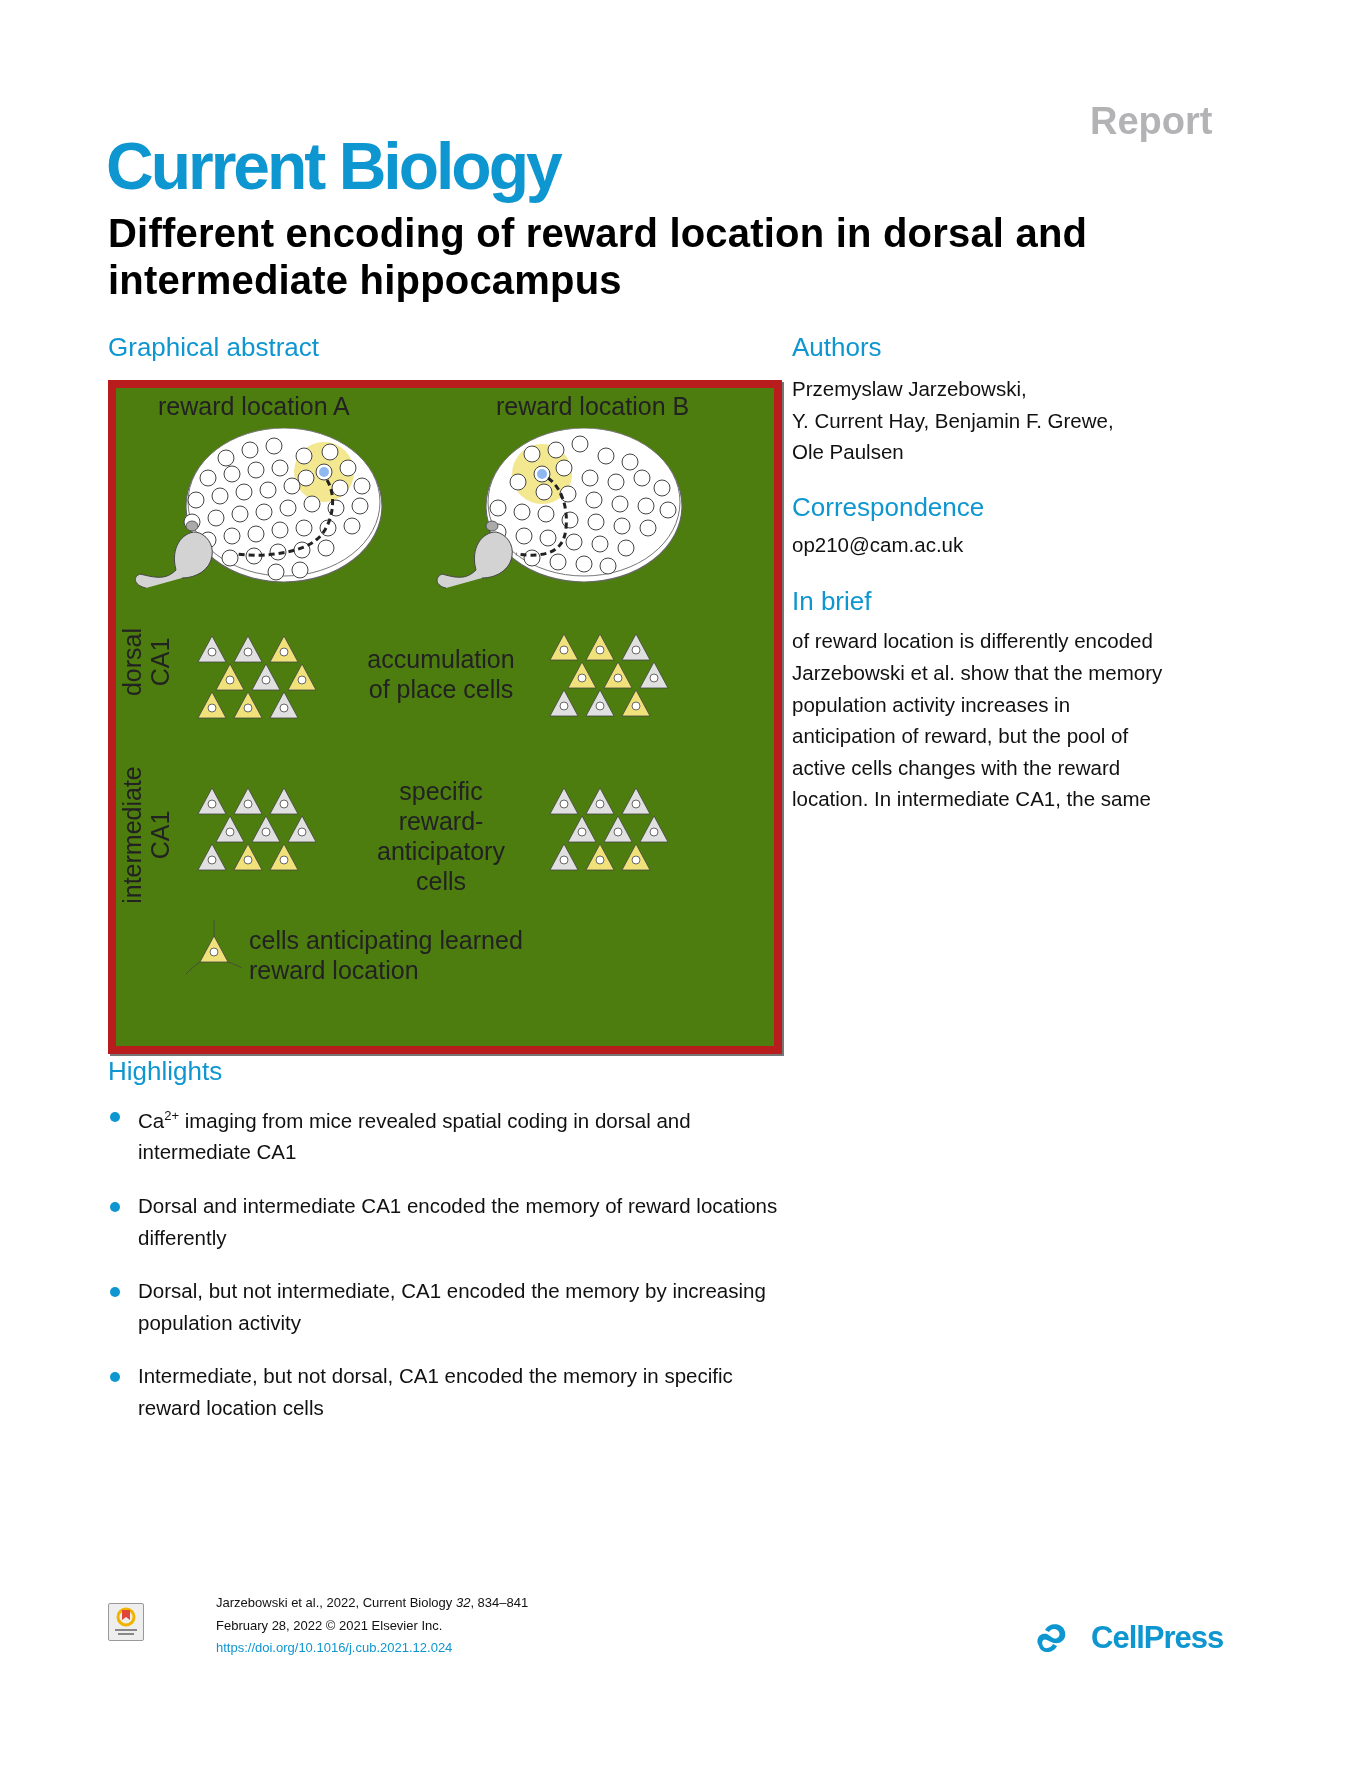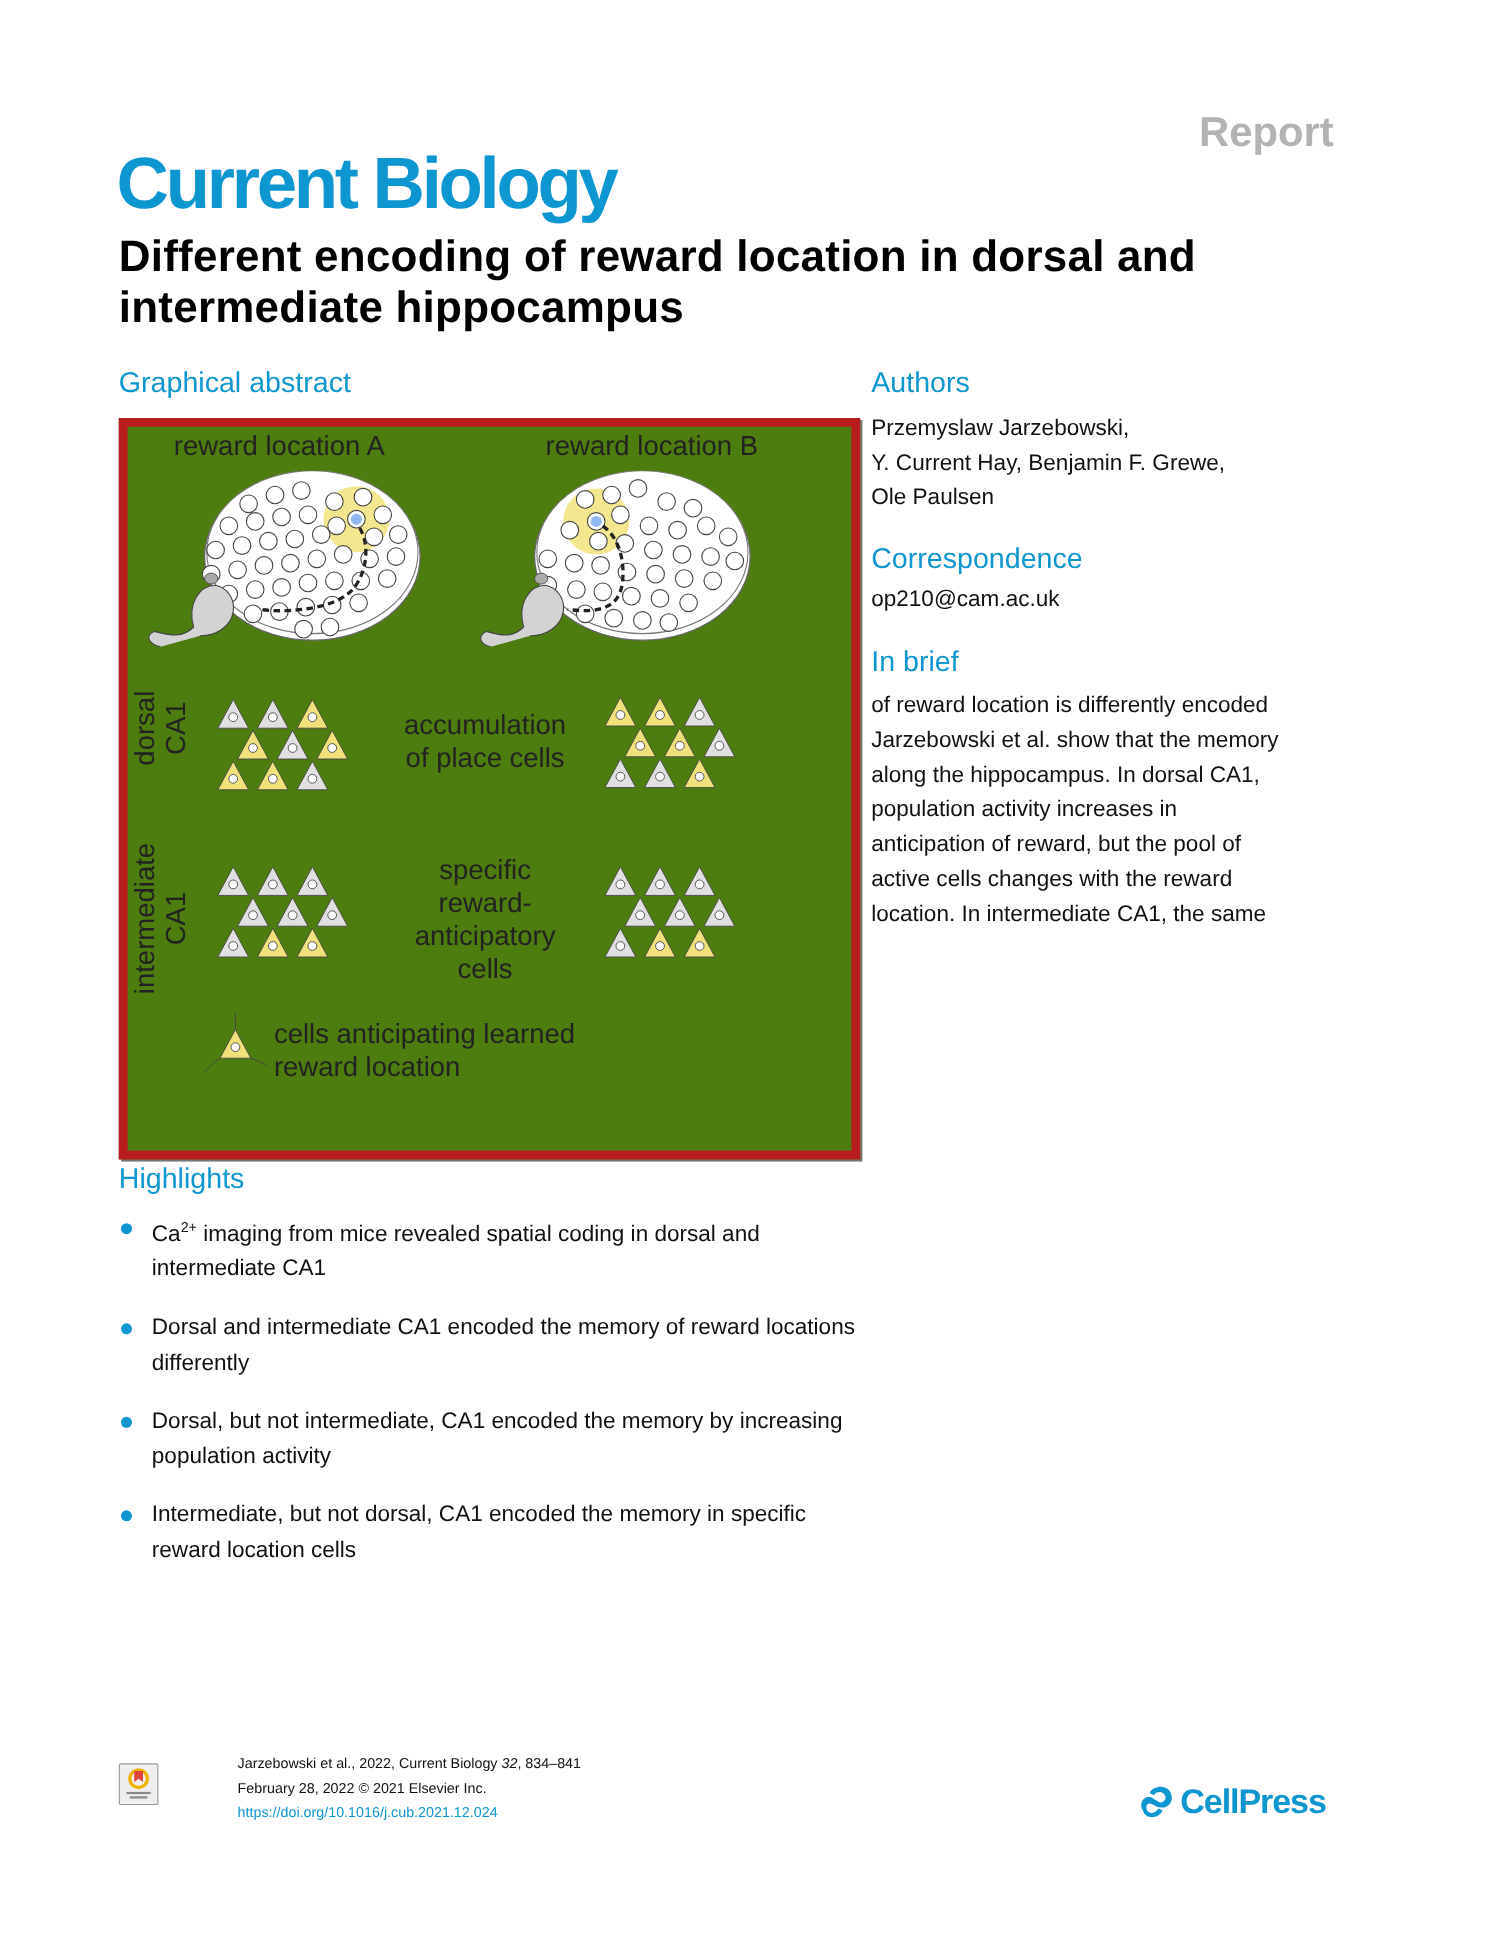--- a/index.html
+++ b/index.html
@@ -278,7 +278,6 @@
   <div class="body-txt" style="margin-top:8px;">
     <div>of reward location is differently encoded</div>
     <div>Jarzebowski et al. show that the memory</div>
-    <div>along the hippocampus. In dorsal CA1,</div>
     <div>population activity increases in</div>
     <div>anticipation of reward, but the pool of</div>
     <div>active cells changes with the reward</div>

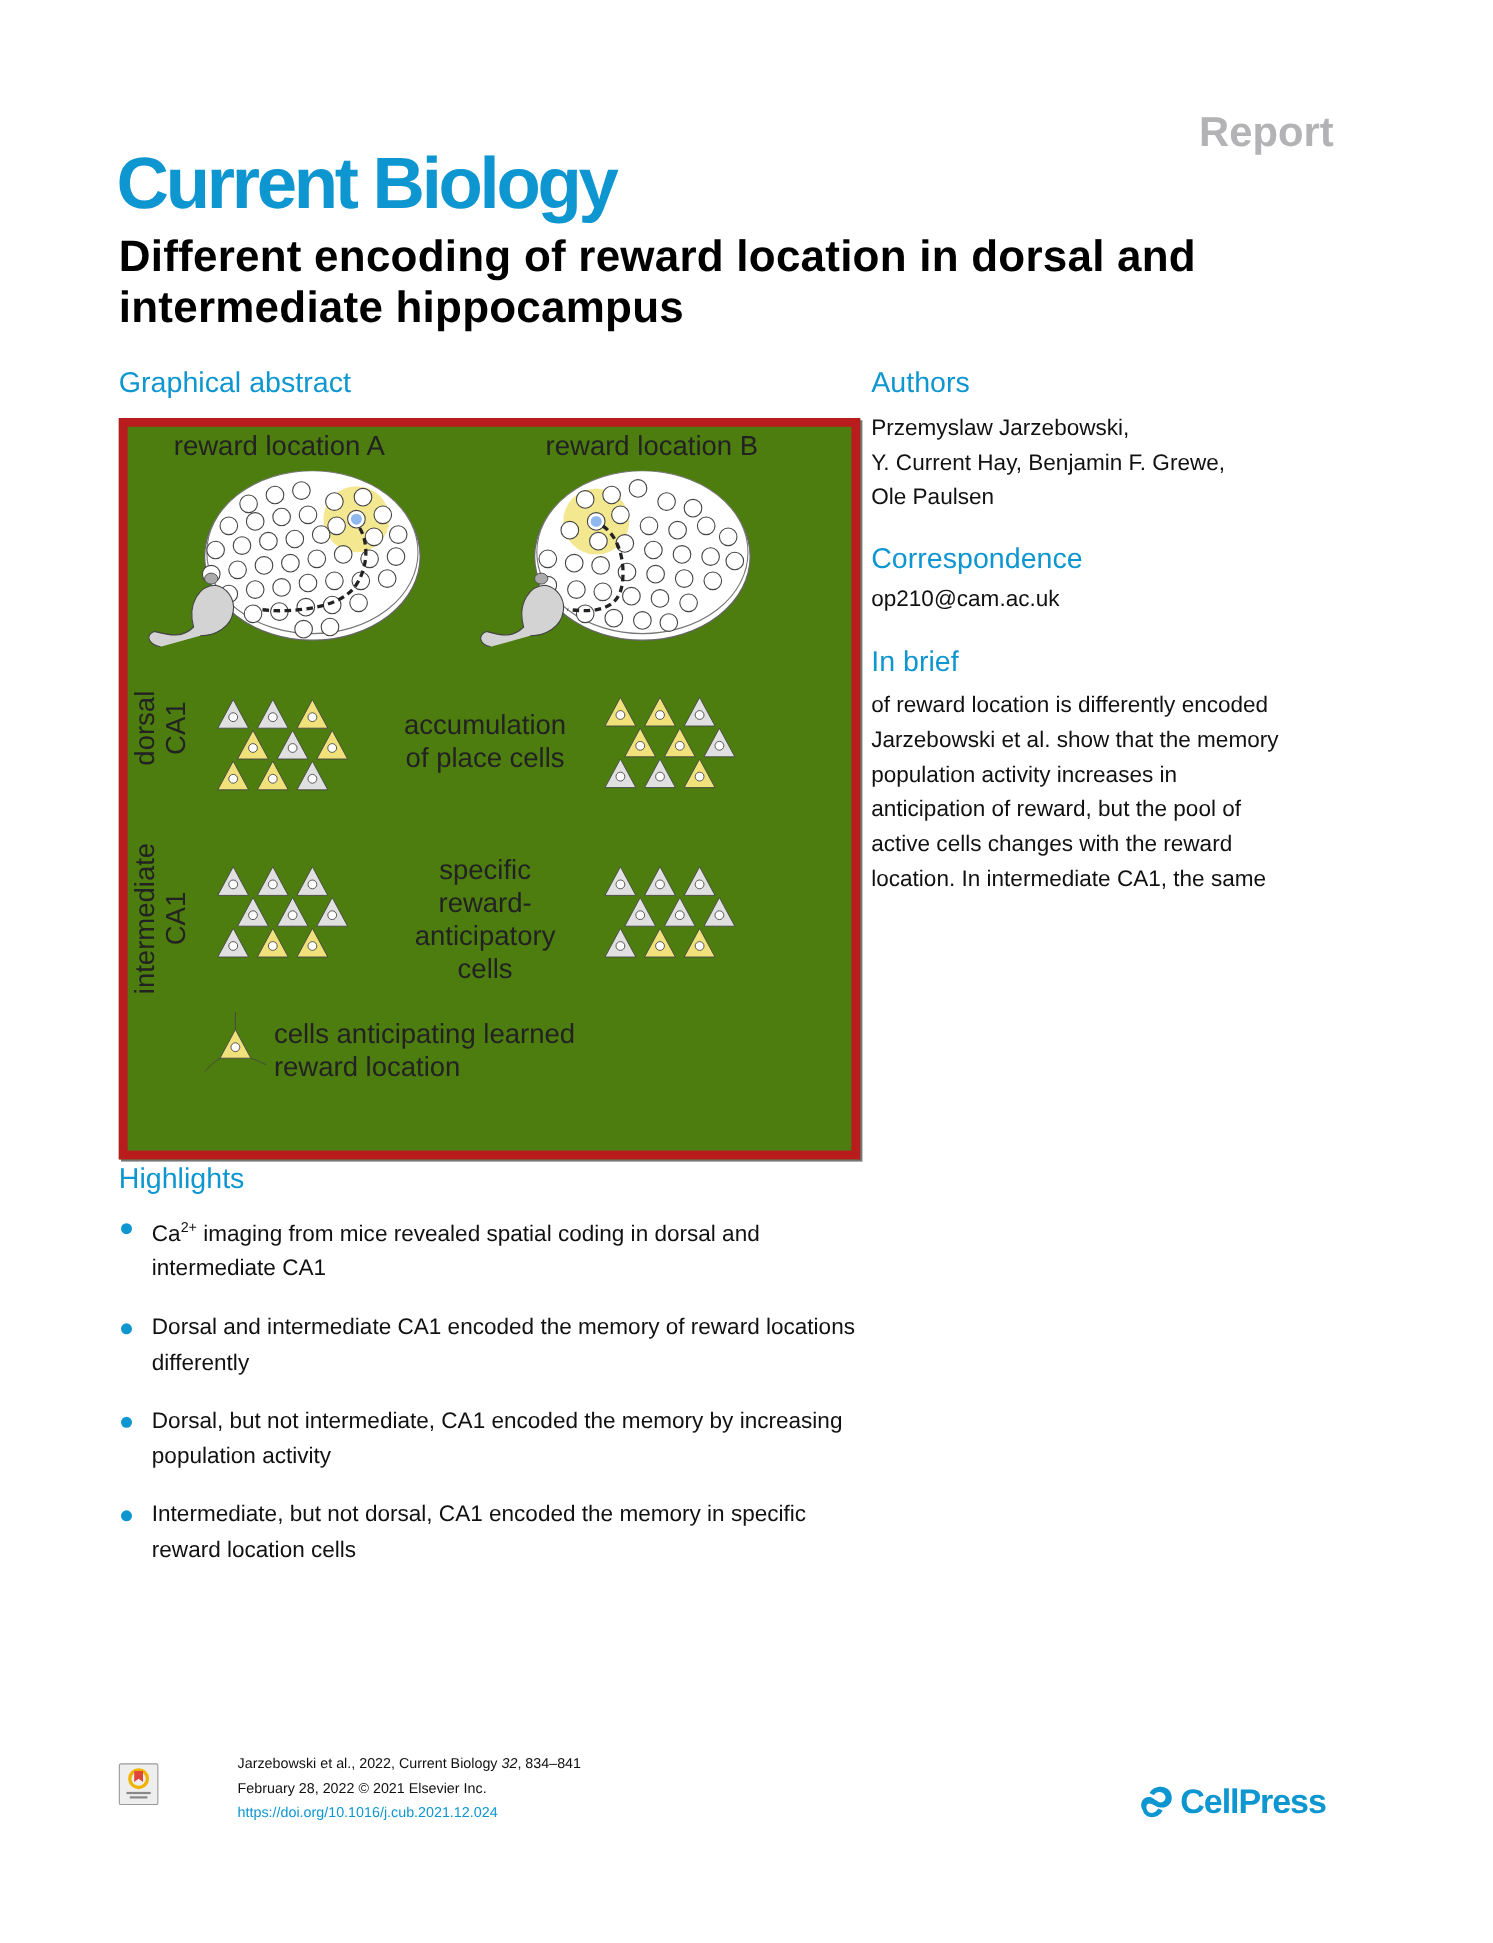--- a/index.html
+++ b/index.html
@@ -19,7 +19,7 @@
   .footer-txt { left:216px; top:1592px; font-size:13px; line-height:22.5px; color:#111; }
   .doi { color:#0e96d0; text-decoration:none; }
   .check-badge { left:108px; top:1603px; width:34px; height:36px; border:1px solid #999; background:#eee; border-radius:2px; }
-  .cellpress { left:1035px; top:1620px; font-size:31px; font-weight:bold; color:#0e96d0; display:flex; align-items:center; gap:4px; letter-spacing:-1px; }
+  .cellpress { left:1035px; top:1620px; font-size:31px; font-weight:bold; color:#0e96d0; display:flex; align-items:center; gap:22px; letter-spacing:-1px; }
 </style>
 </head>
 <body>

